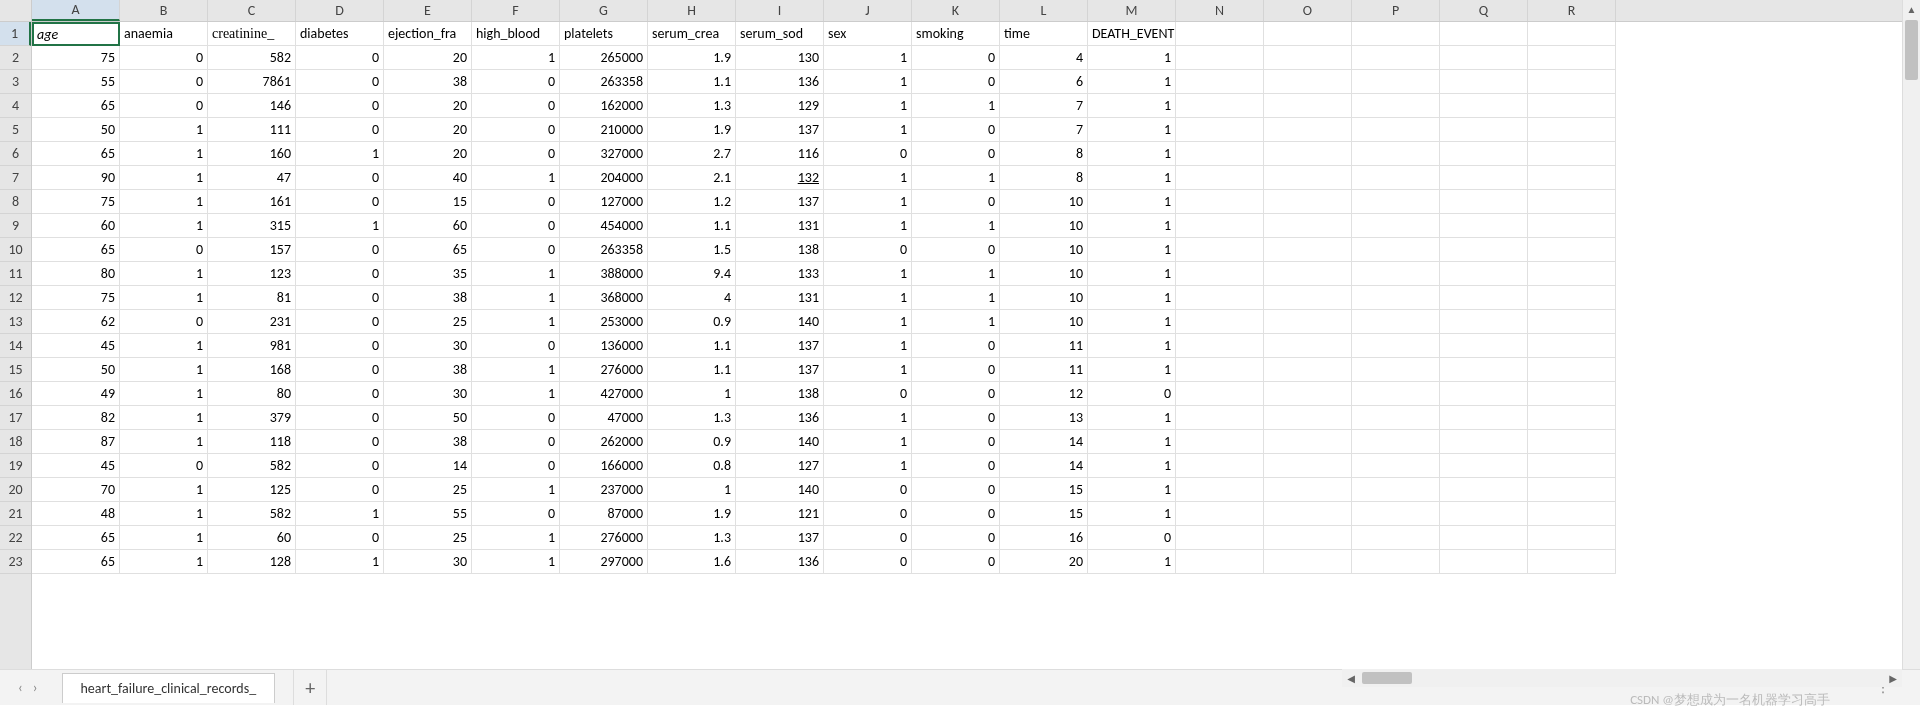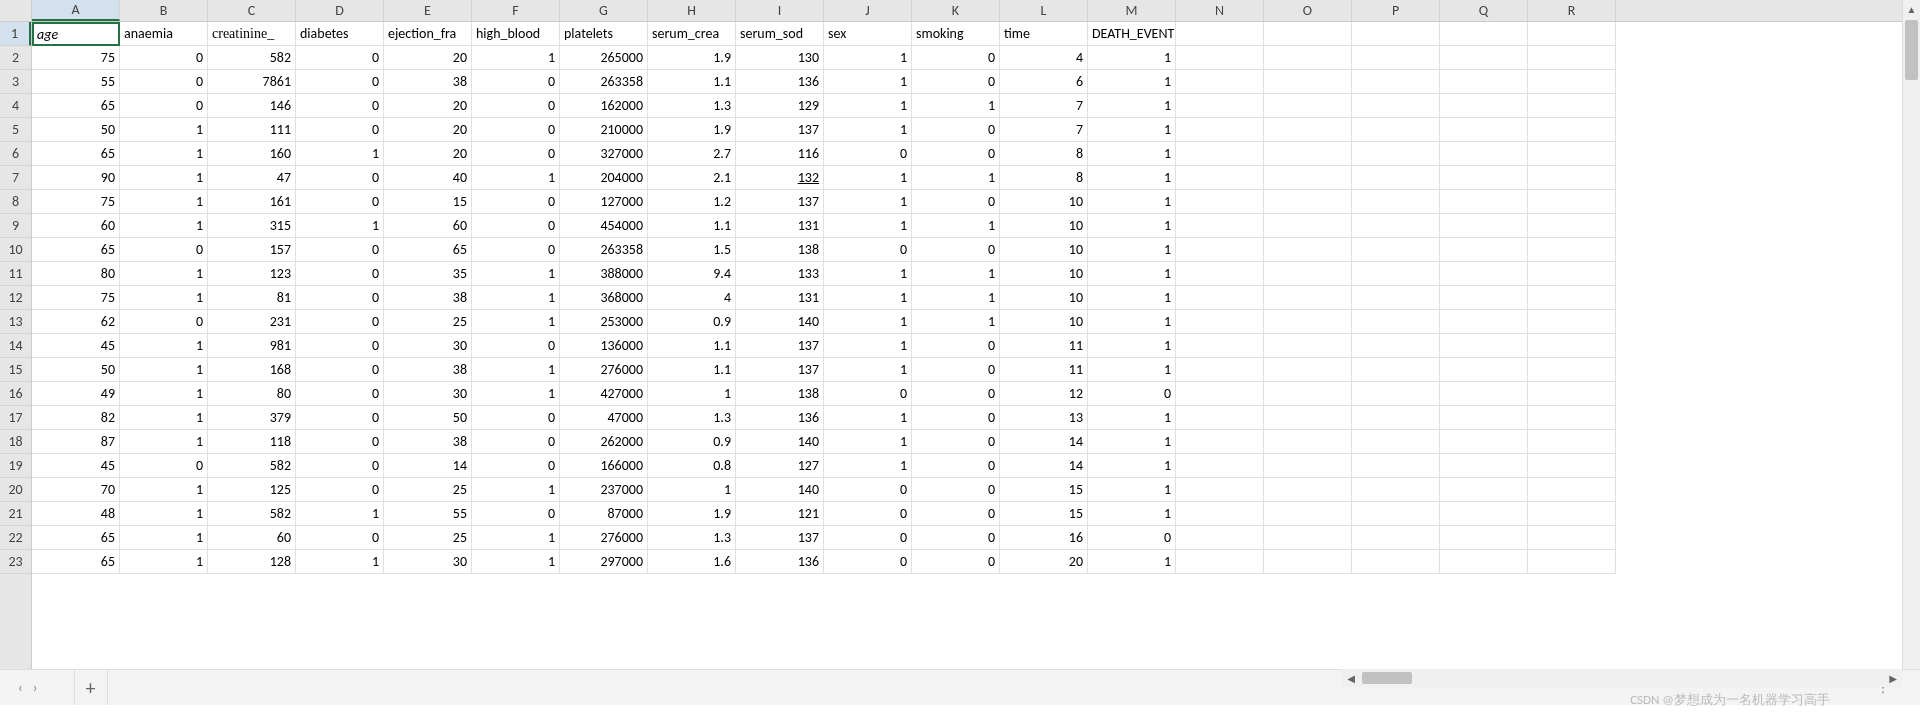--- a/index.html
+++ b/index.html
@@ -559,6 +559,7 @@
       <span>‹</span>
       <span>›</span>
     </div>
+    <div class="tab">heart_failure_clinical_records_</div>
     <div class="tab-add">+</div>
     <div class="tab-menu">⋮</div>
     <div class="hscroll">

